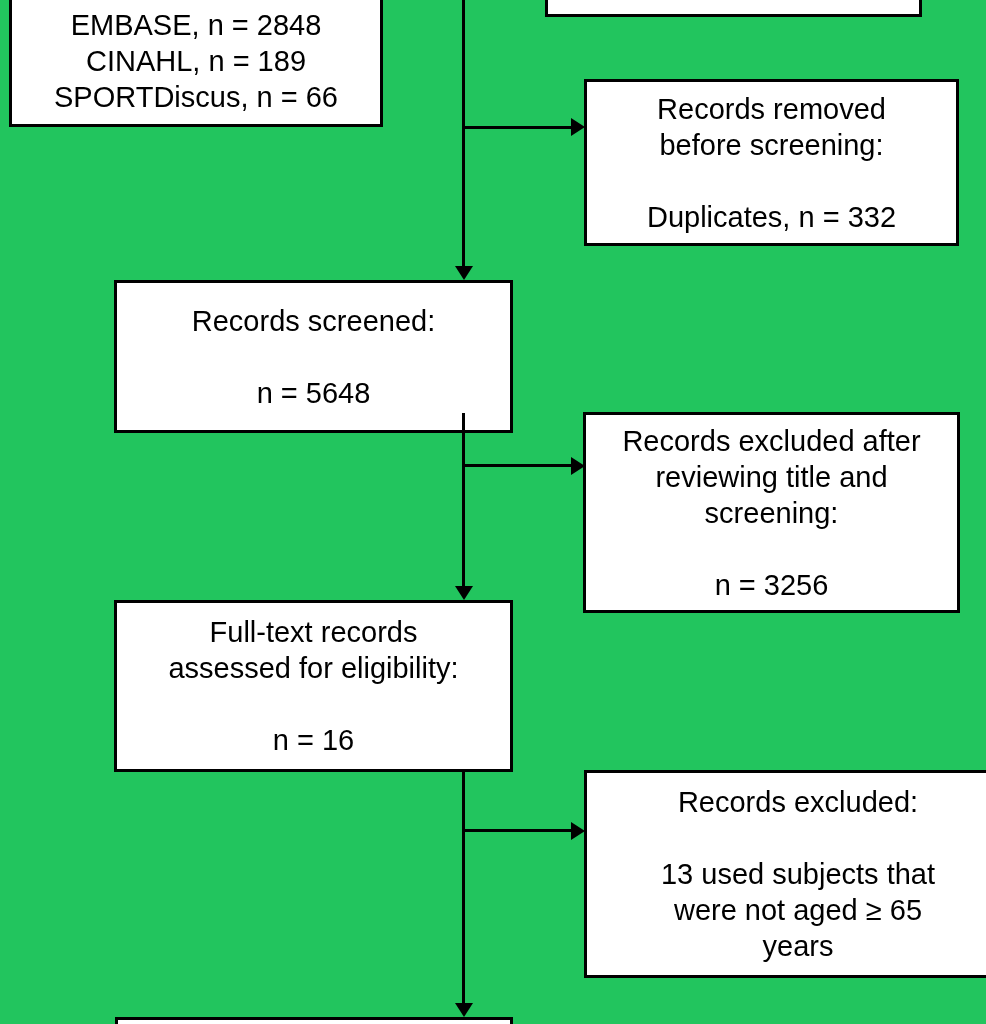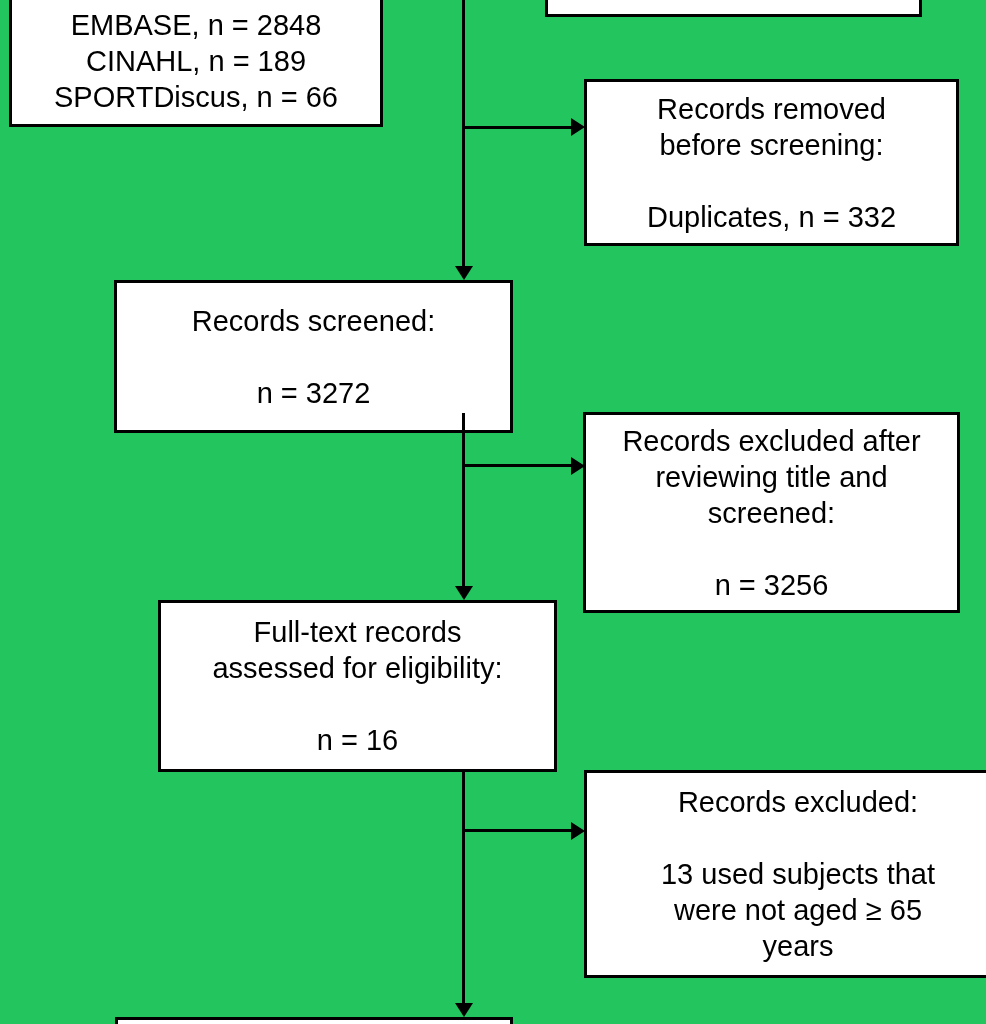--- a/index.html
+++ b/index.html
@@ -83,7 +83,7 @@
   <div class="box" style="left:114px; top:280px; width:399px; height:153px; padding:10px 0;">
     <div class="line">Records screened:</div>
     <div class="line"></div>
-    <div class="line">n = 3272</div>
+    <div class="line">n = 5648</div>
   </div>
 
   <div class="vline" style="left:462px; top:413px; height:173px;"></div>

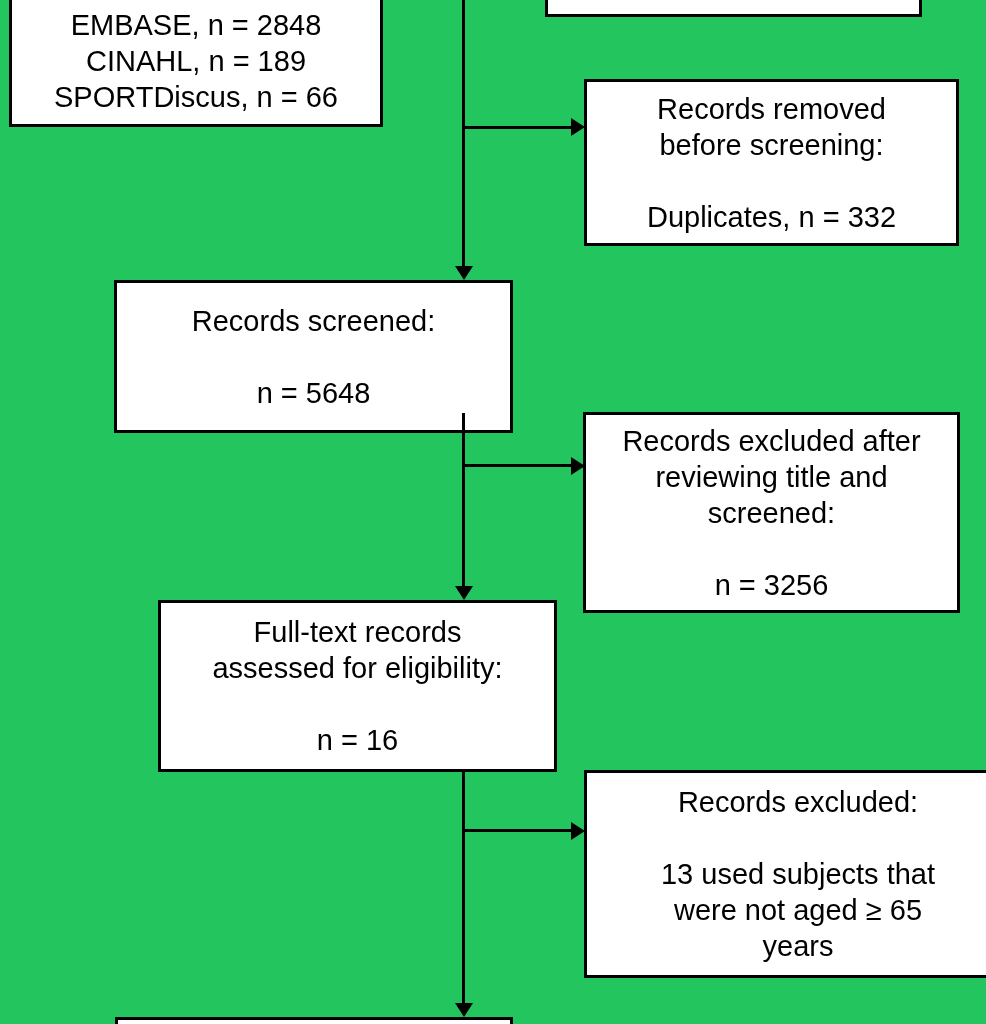--- a/index.html
+++ b/index.html
@@ -95,7 +95,7 @@
   <div class="box" style="left:583px; top:412px; width:377px; height:201px; padding:28px 0;">
     <div class="line">Records excluded after</div>
     <div class="line">reviewing title and</div>
-    <div class="line">screened:</div>
+    <div class="line">screening:</div>
     <div class="line"></div>
     <div class="line">n = 3256</div>
   </div>

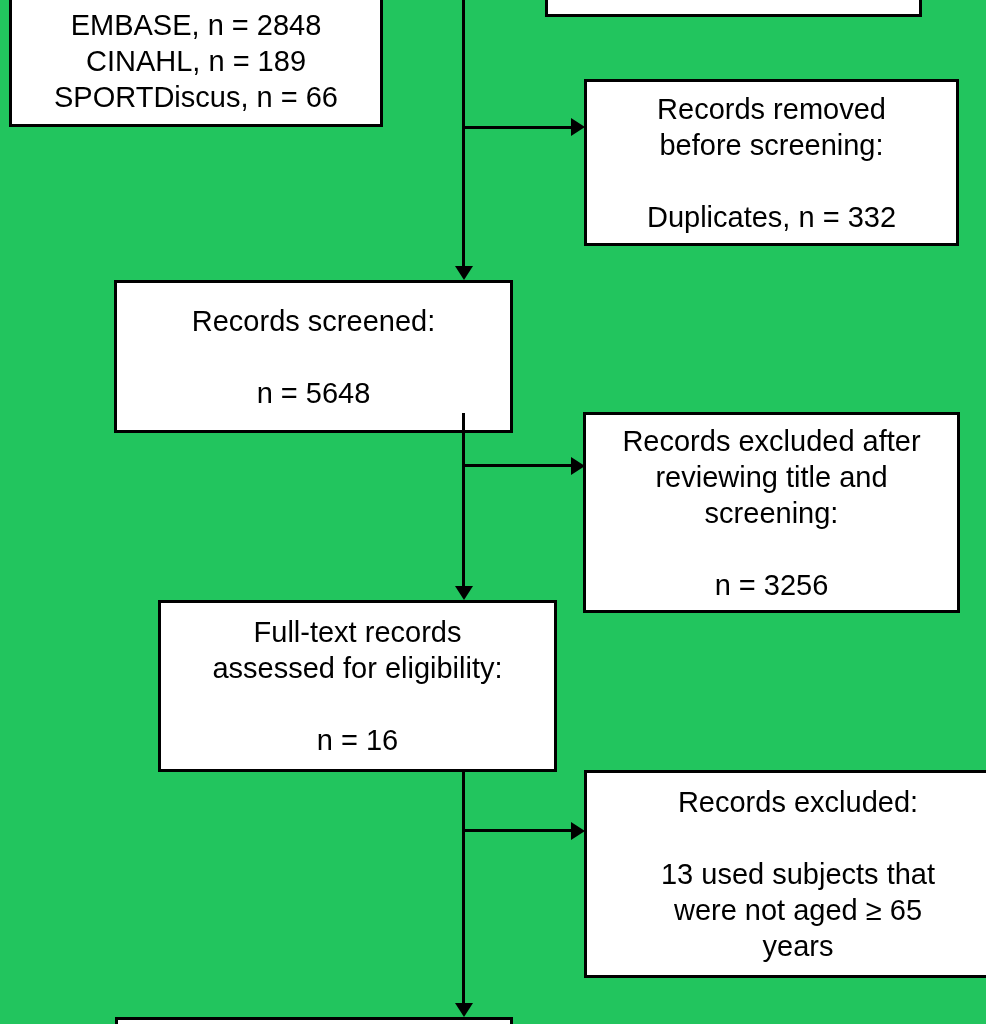--- a/index.html
+++ b/index.html
@@ -100,7 +100,7 @@
     <div class="line">n = 3256</div>
   </div>
 
-  <div class="box" style="left:114px; top:600px; width:399px; height:172px; padding:12px 0;margin-left:44px;">
+  <div class="box" style="left:114px; top:600px; width:399px; height:172px; padding:12px 0;">
     <div class="line">Full-text records</div>
     <div class="line">assessed for eligibility:</div>
     <div class="line"></div>

